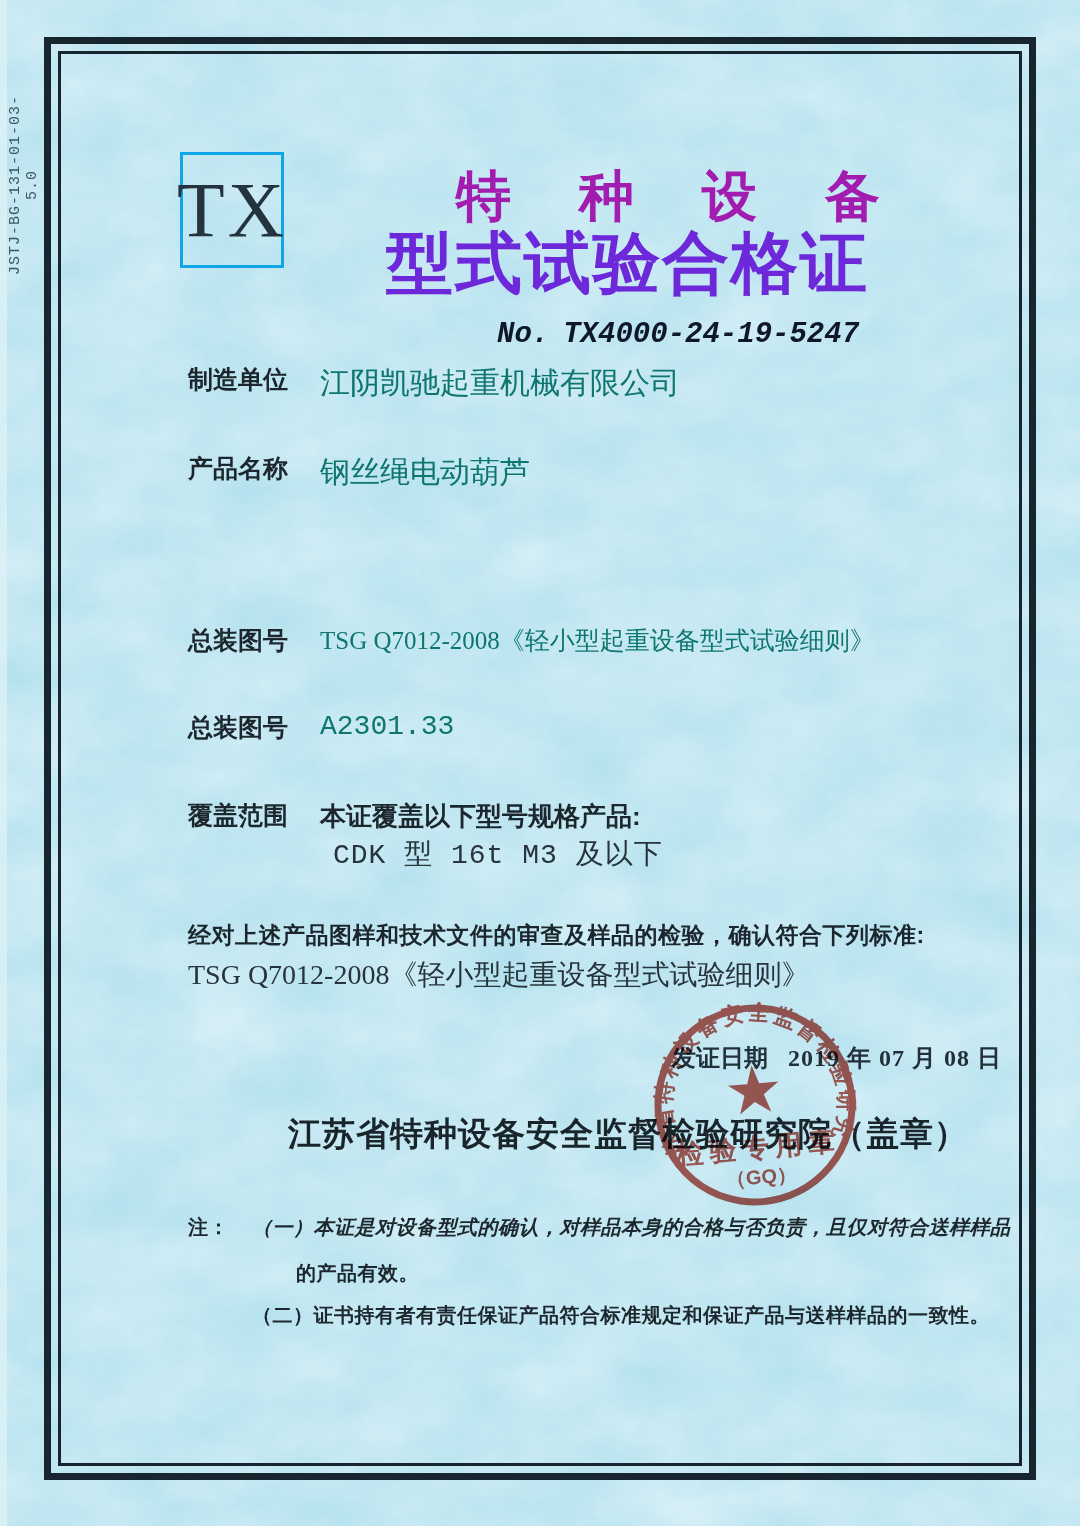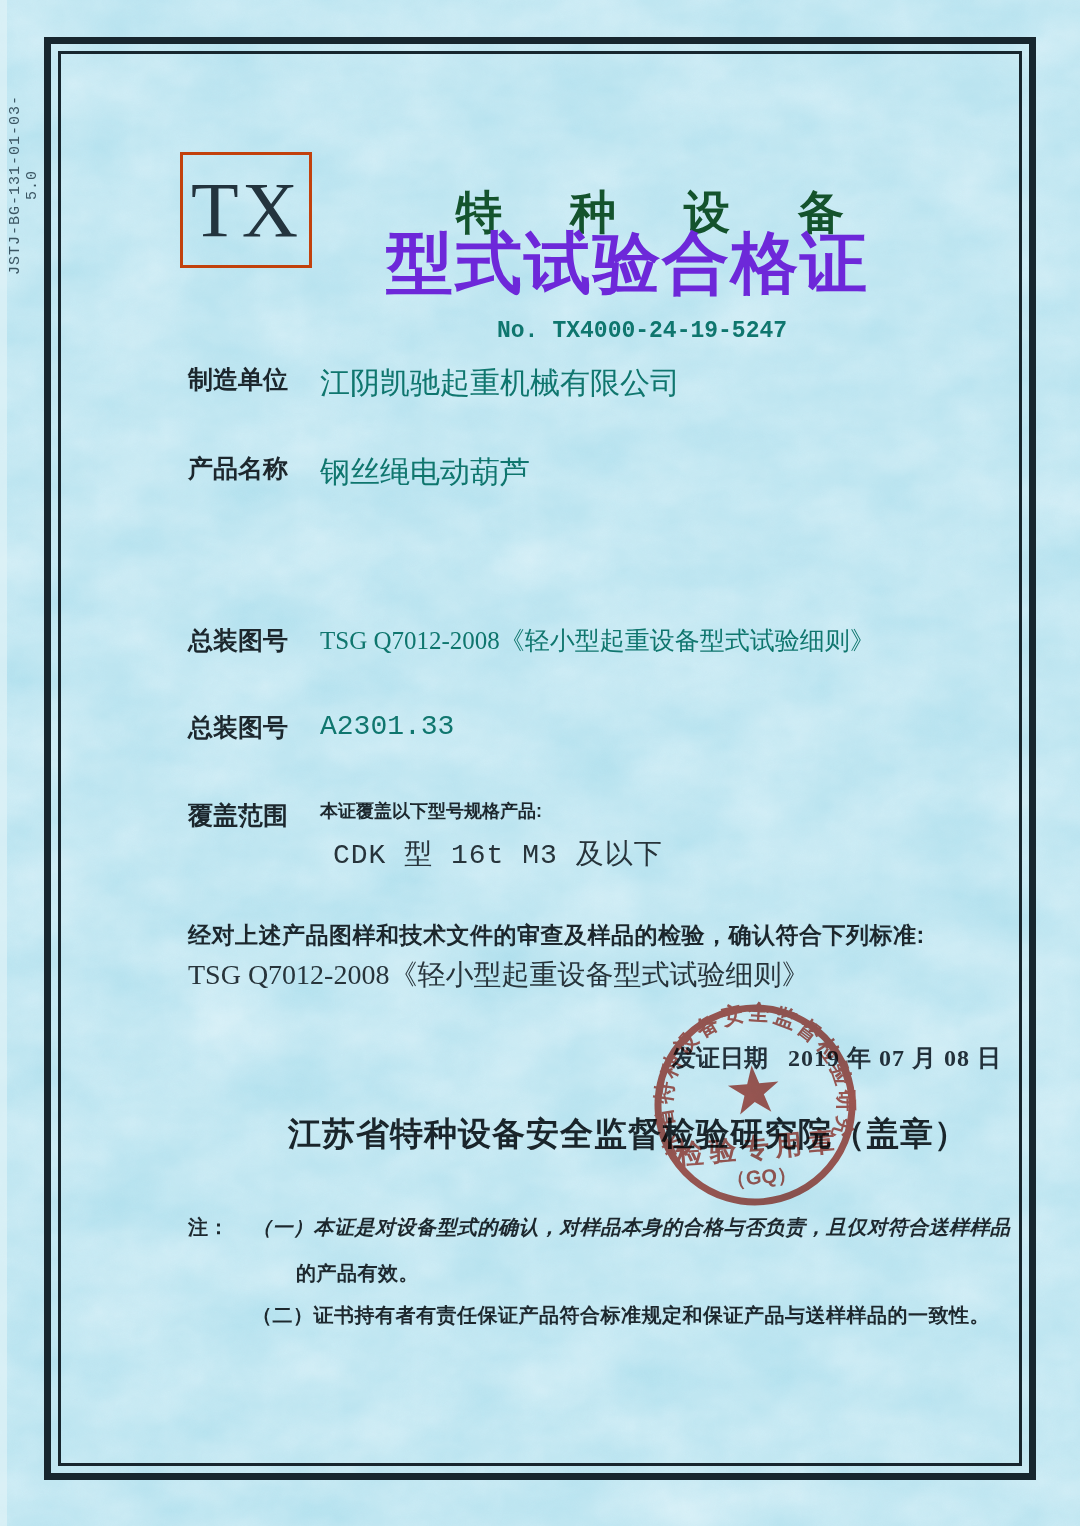--- a/index.html
+++ b/index.html
@@ -33,8 +33,8 @@
   .abs{position:absolute;z-index:2;white-space:nowrap;}
 
   .tx-box{
-    left:180px;top:152px;width:132px;height:116px;
-    border:3px solid #c2410c;box-sizing:border-box;
+    left:180px;top:152px;width:104px;height:116px;
+    border:3px solid #0ea5e9;box-sizing:border-box;
     display:flex;align-items:center;justify-content:center;
   }
   .tx-box span{

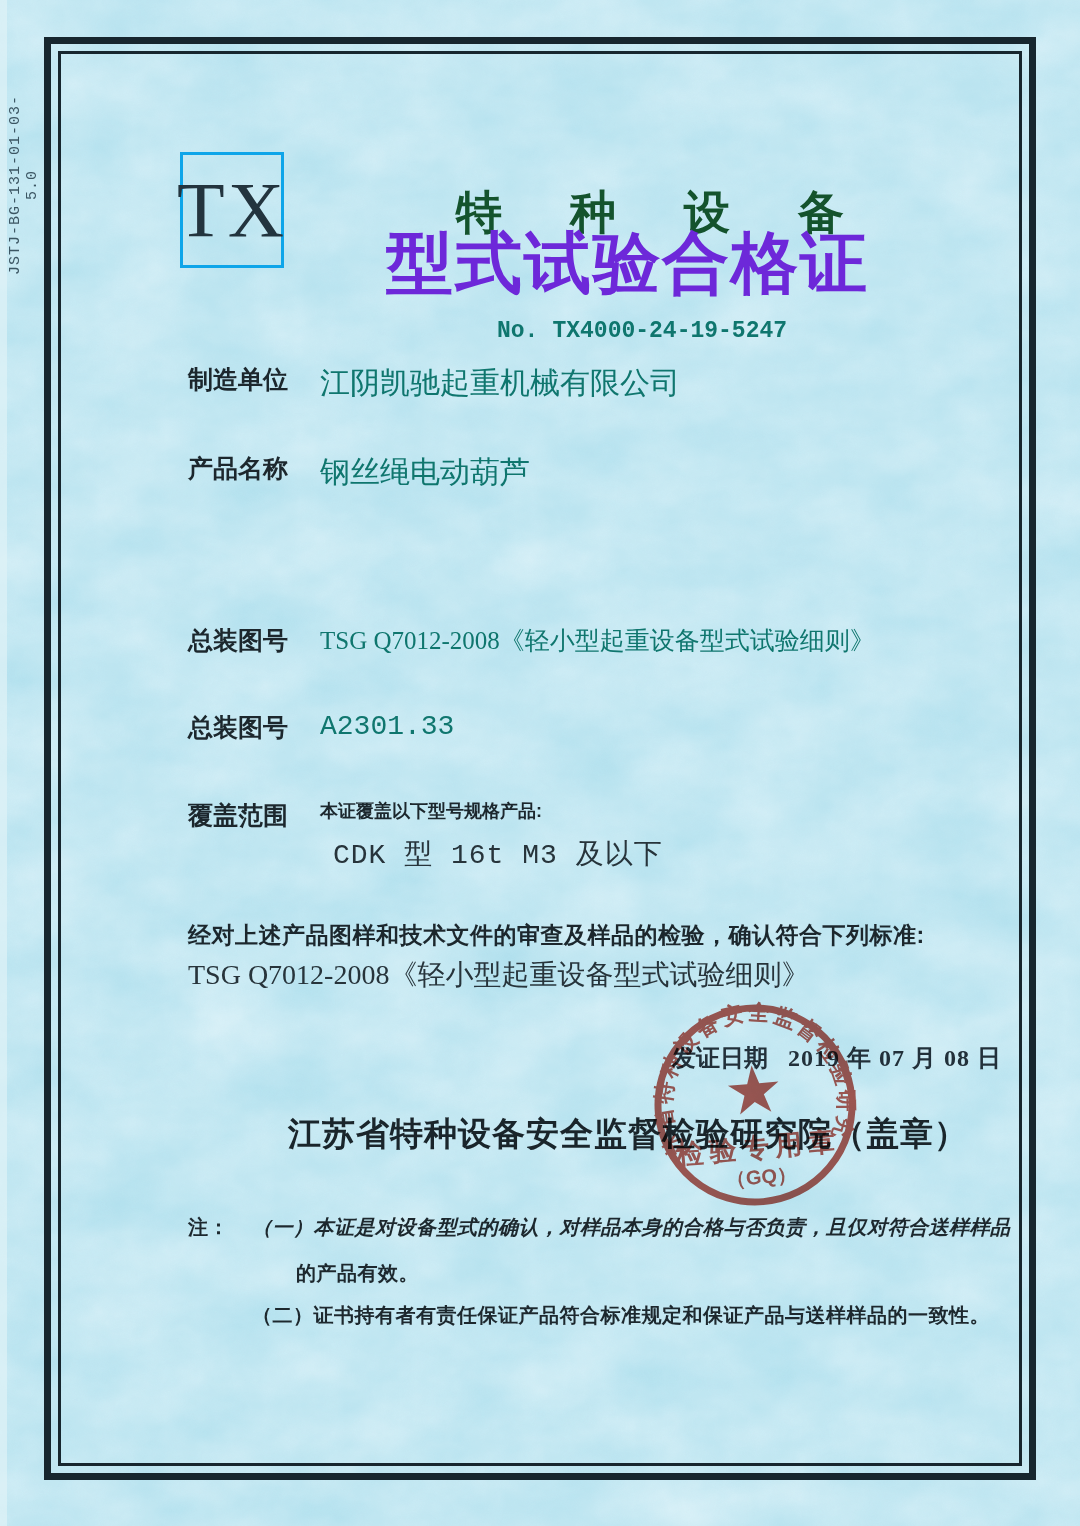--- a/index.html
+++ b/index.html
@@ -45,7 +45,7 @@
   .title1{
     left:456px;top:160px;
     font-family:"Liberation Sans", sans-serif;font-weight:700;
-    font-size:46px;letter-spacing:68px;color:#14532d;margin-top:22px;
+    font-size:55px;letter-spacing:68px;color:#a21caf;
   }
   .title2{
     left:386px;top:218px;

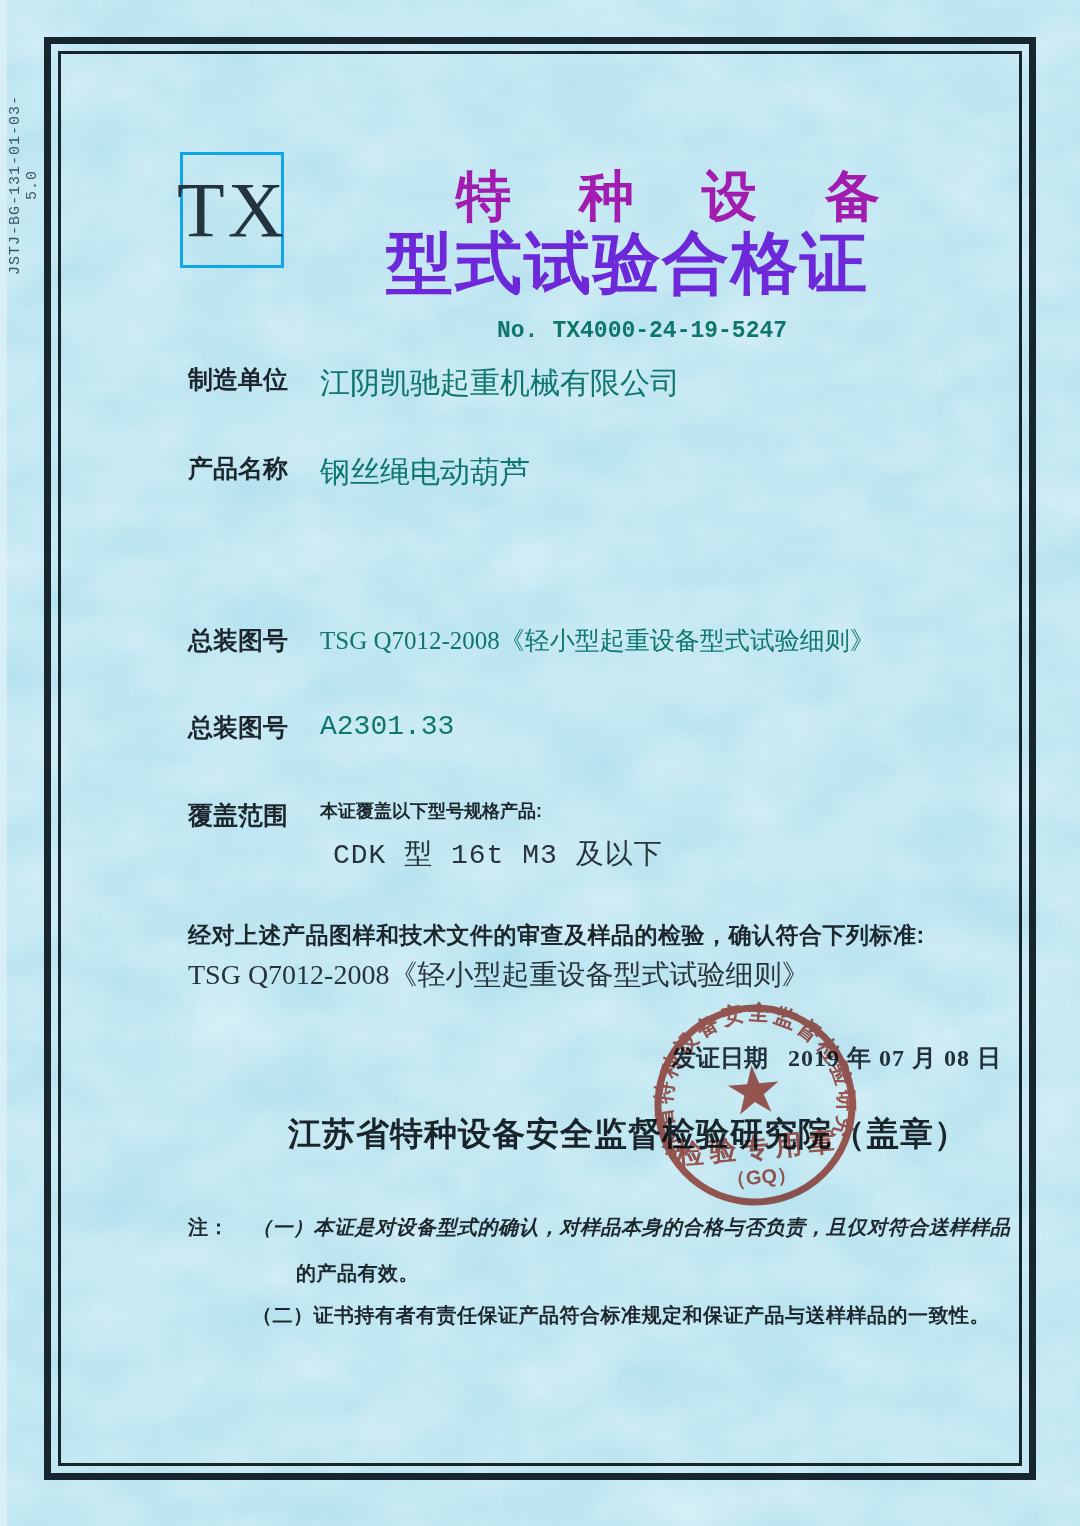--- a/index.html
+++ b/index.html
@@ -55,7 +55,7 @@
   .no-line{
     left:497px;top:318px;
     font-family:"Liberation Mono", monospace;
-    font-size:23px;font-weight:700;color:#0f766e;letter-spacing:0px;
+    font-size:29px;font-weight:700;color:#0f172a;letter-spacing:0px;font-style:italic;
   }
   .no-line .no-num{margin-left:14px;}
 

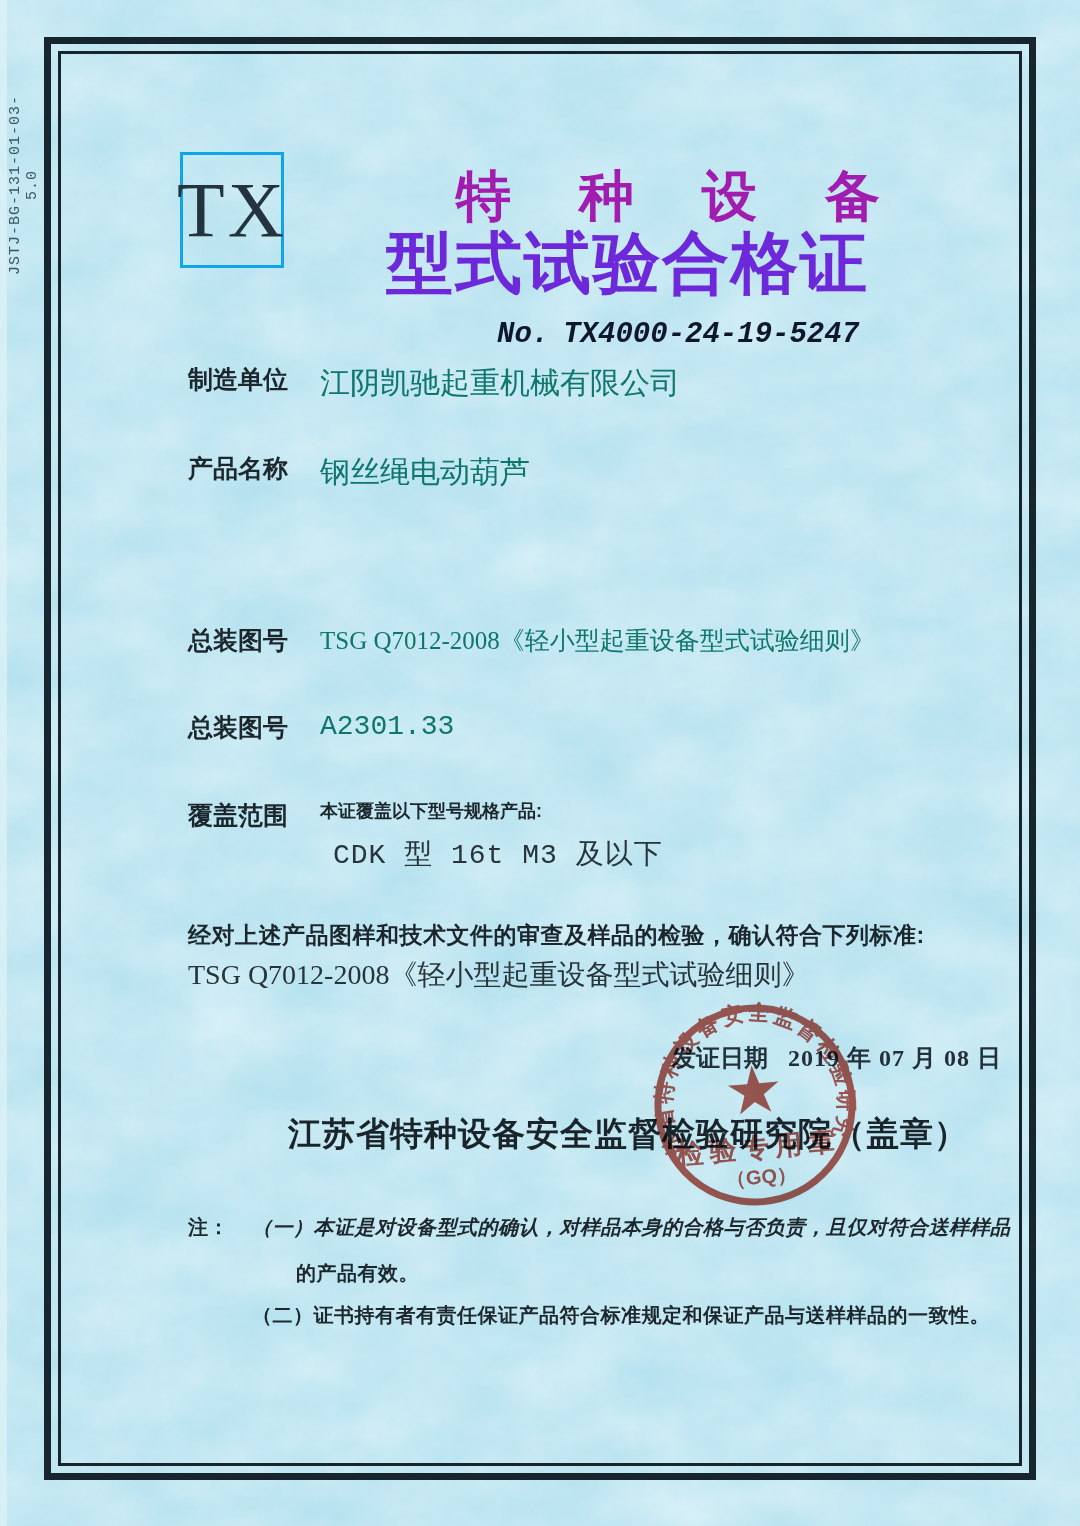--- a/index.html
+++ b/index.html
@@ -76,7 +76,7 @@
   .row5{left:188px;top:711px;}
   .row6{left:188px;top:799px;}
   .row4 .val{font-size:25px;}
-  .row6 .val{font-family:"Liberation Sans", sans-serif;font-weight:700;font-size:18px;color:#1c272d;}
+  .row6 .val{font-family:"Liberation Sans", sans-serif;font-weight:700;font-size:26px;color:#1c272d;}
   .coverage2{
     left:333px;top:835px;
     font-family:"Liberation Mono", monospace;

